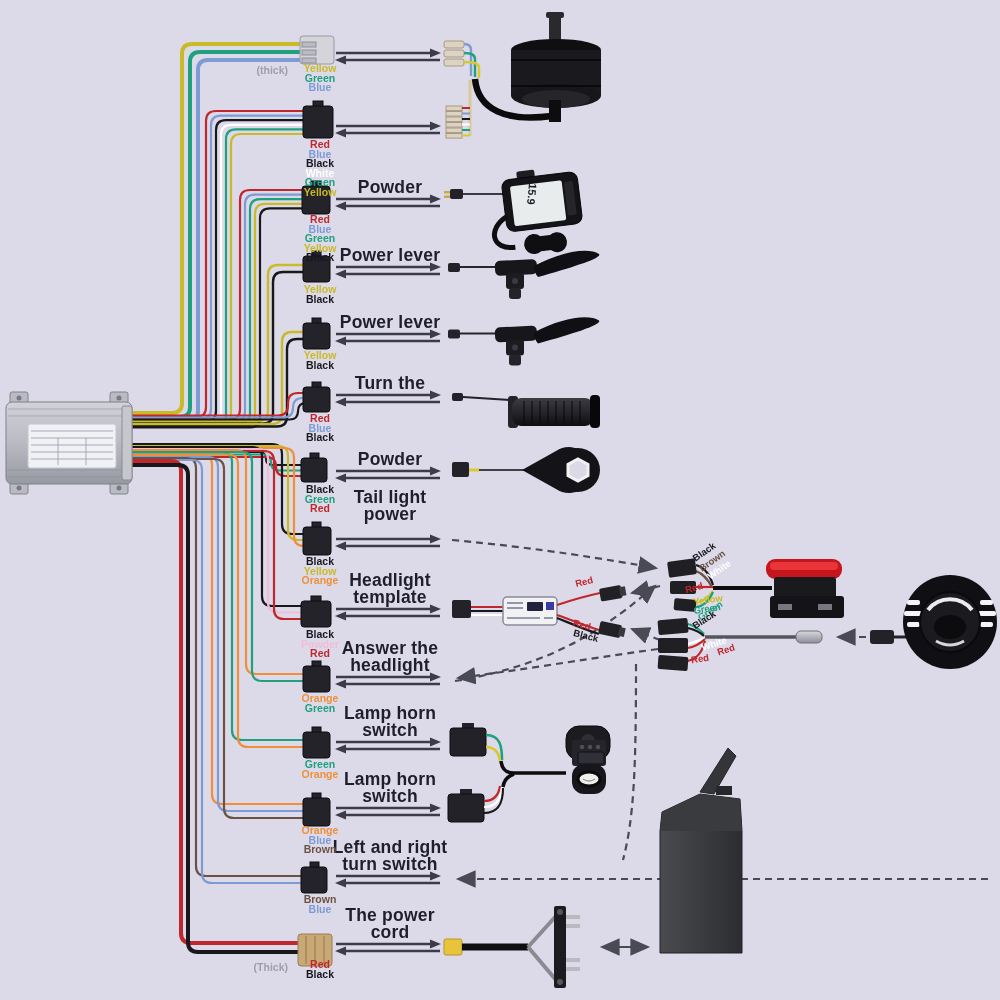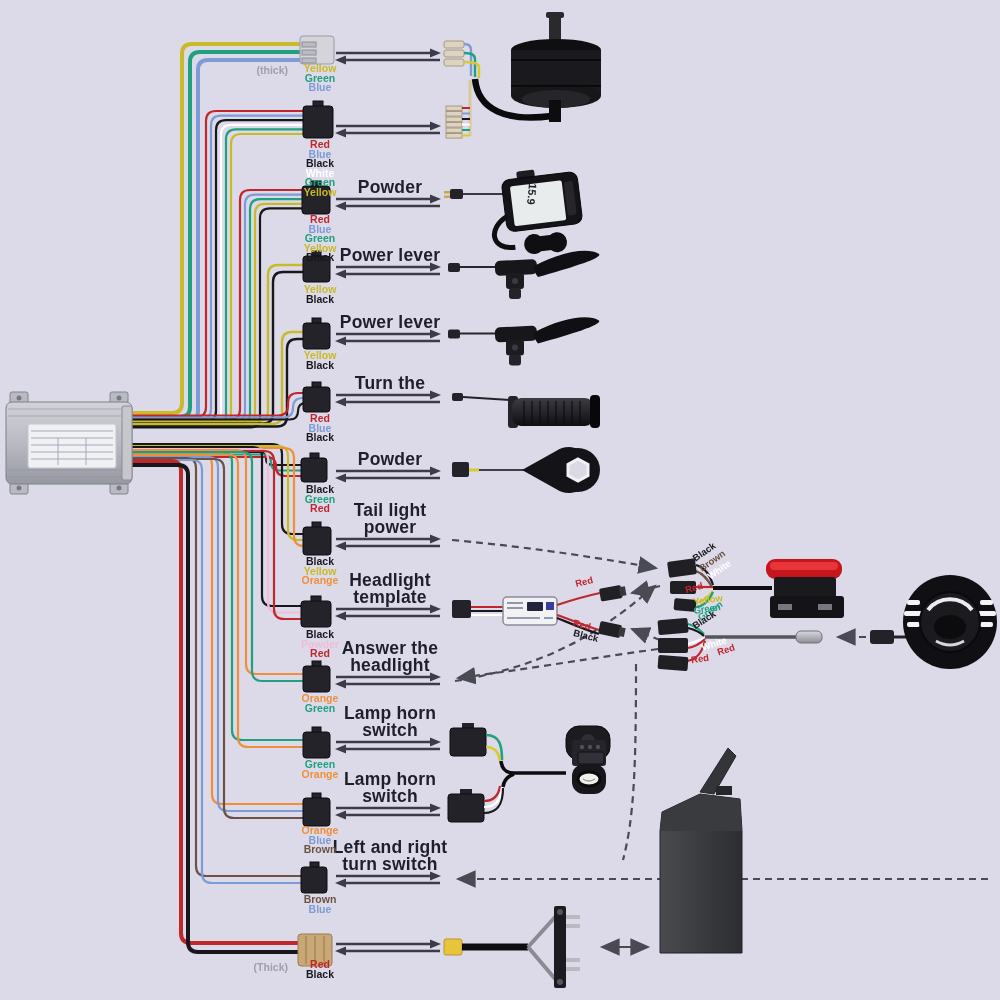--- a/index.html
+++ b/index.html
@@ -494,7 +494,7 @@
 <div class="sec-title" style="top:314px">Power lever</div>
 <div class="sec-title" style="top:375px">Turn the</div>
 <div class="sec-title" style="top:451px">Powder</div>
-<div class="sec-title" style="top:502px">Tail light
+<div class="sec-title" style="top:489px">Tail light
 power</div>
 <div class="sec-title" style="top:572px">Headlight
 template</div>

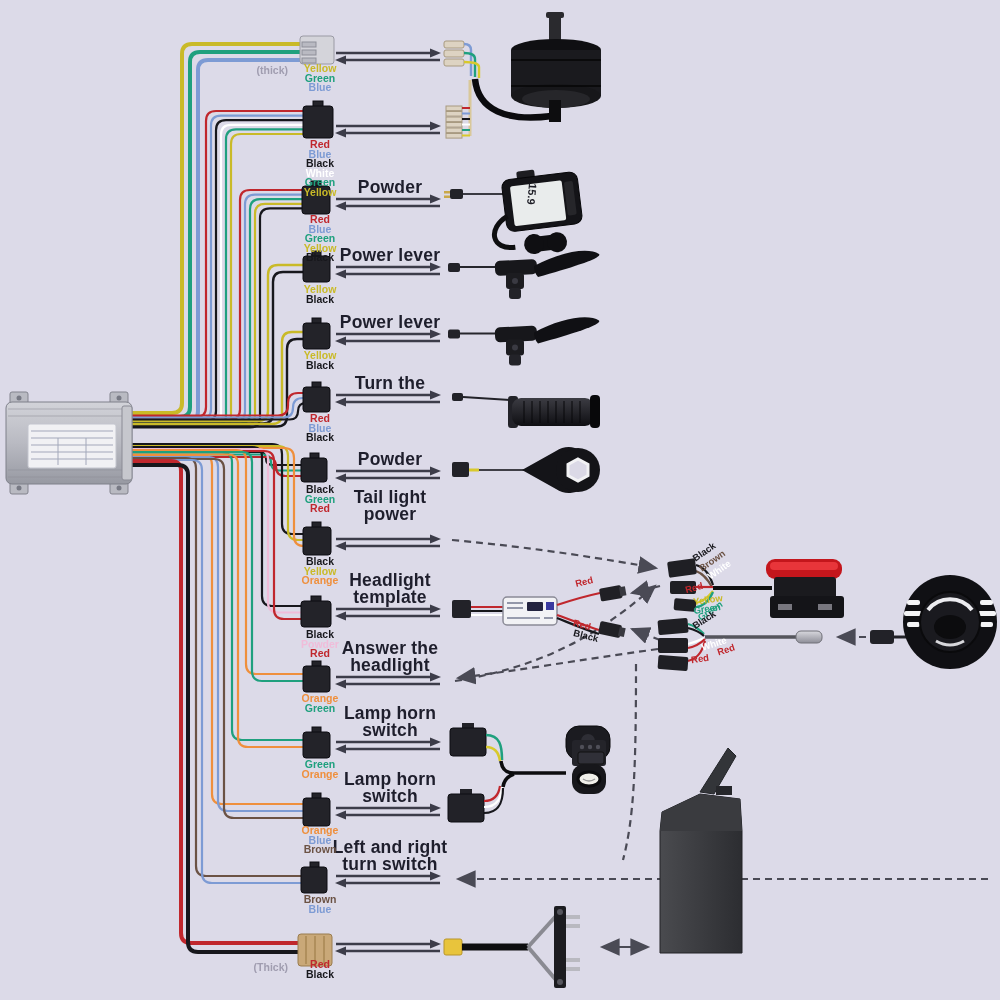--- a/index.html
+++ b/index.html
@@ -506,6 +506,8 @@
 switch</div>
 <div class="sec-title" style="top:839px">Left and right
 turn switch</div>
+<div class="sec-title" style="top:907px">The power
+cord</div>
 
 <div class="note" style="top:64px">(thick)</div>
 <div class="note" style="top:961px">(Thick)</div>

